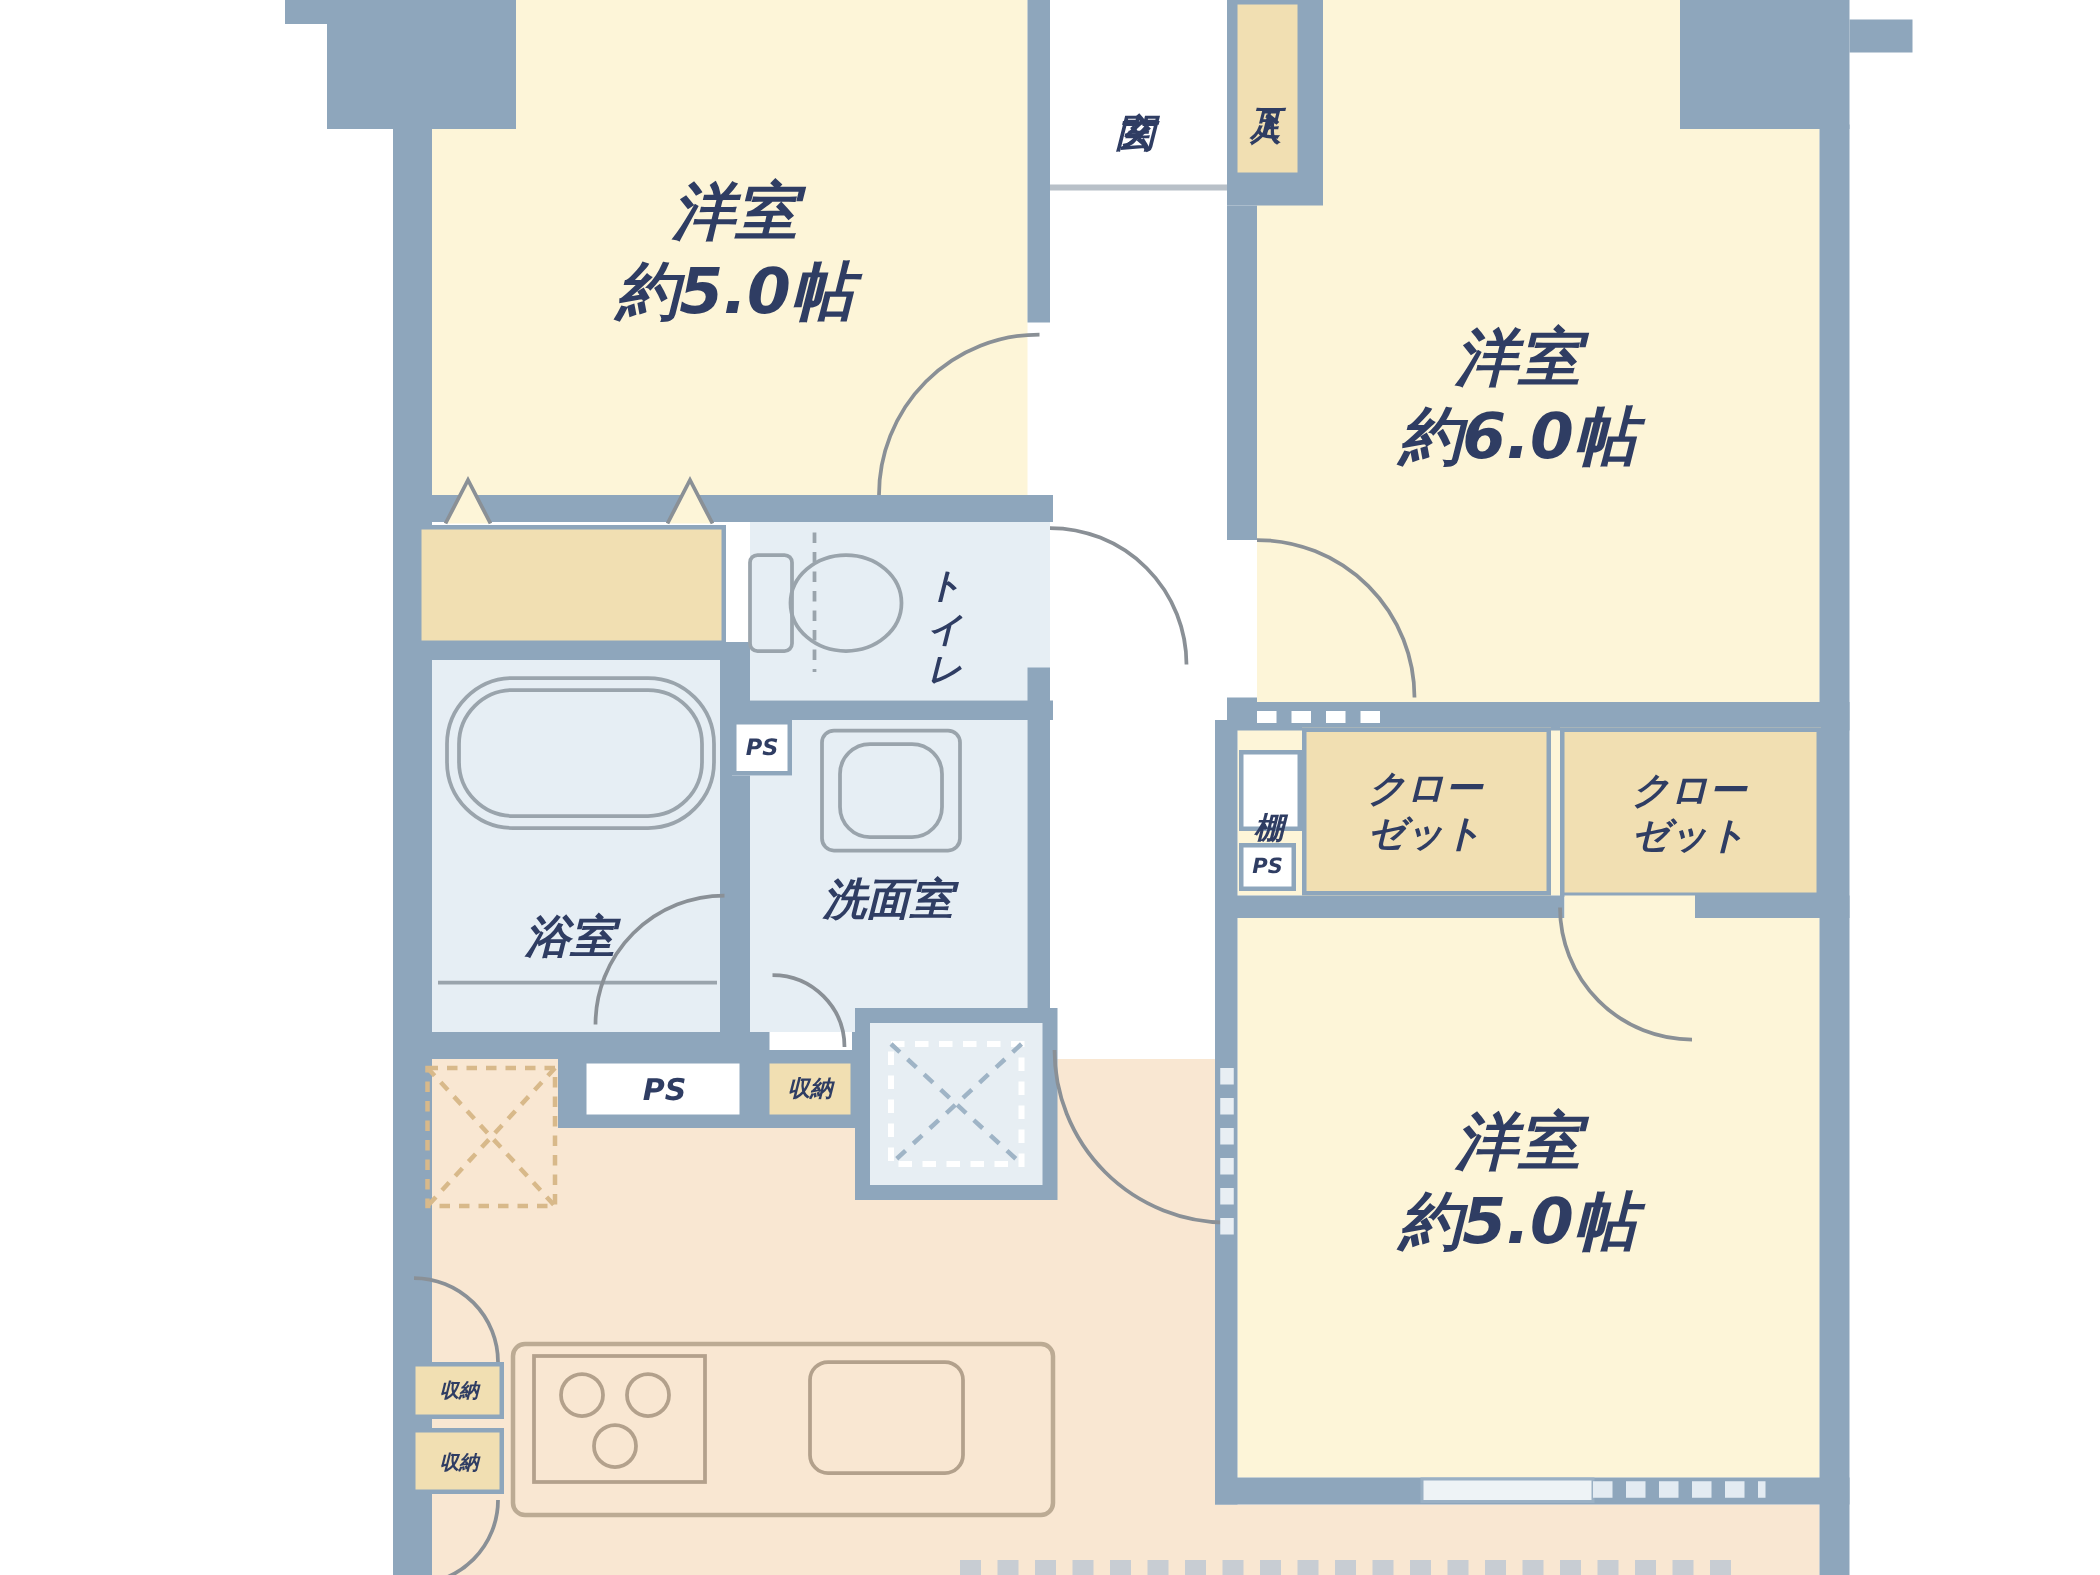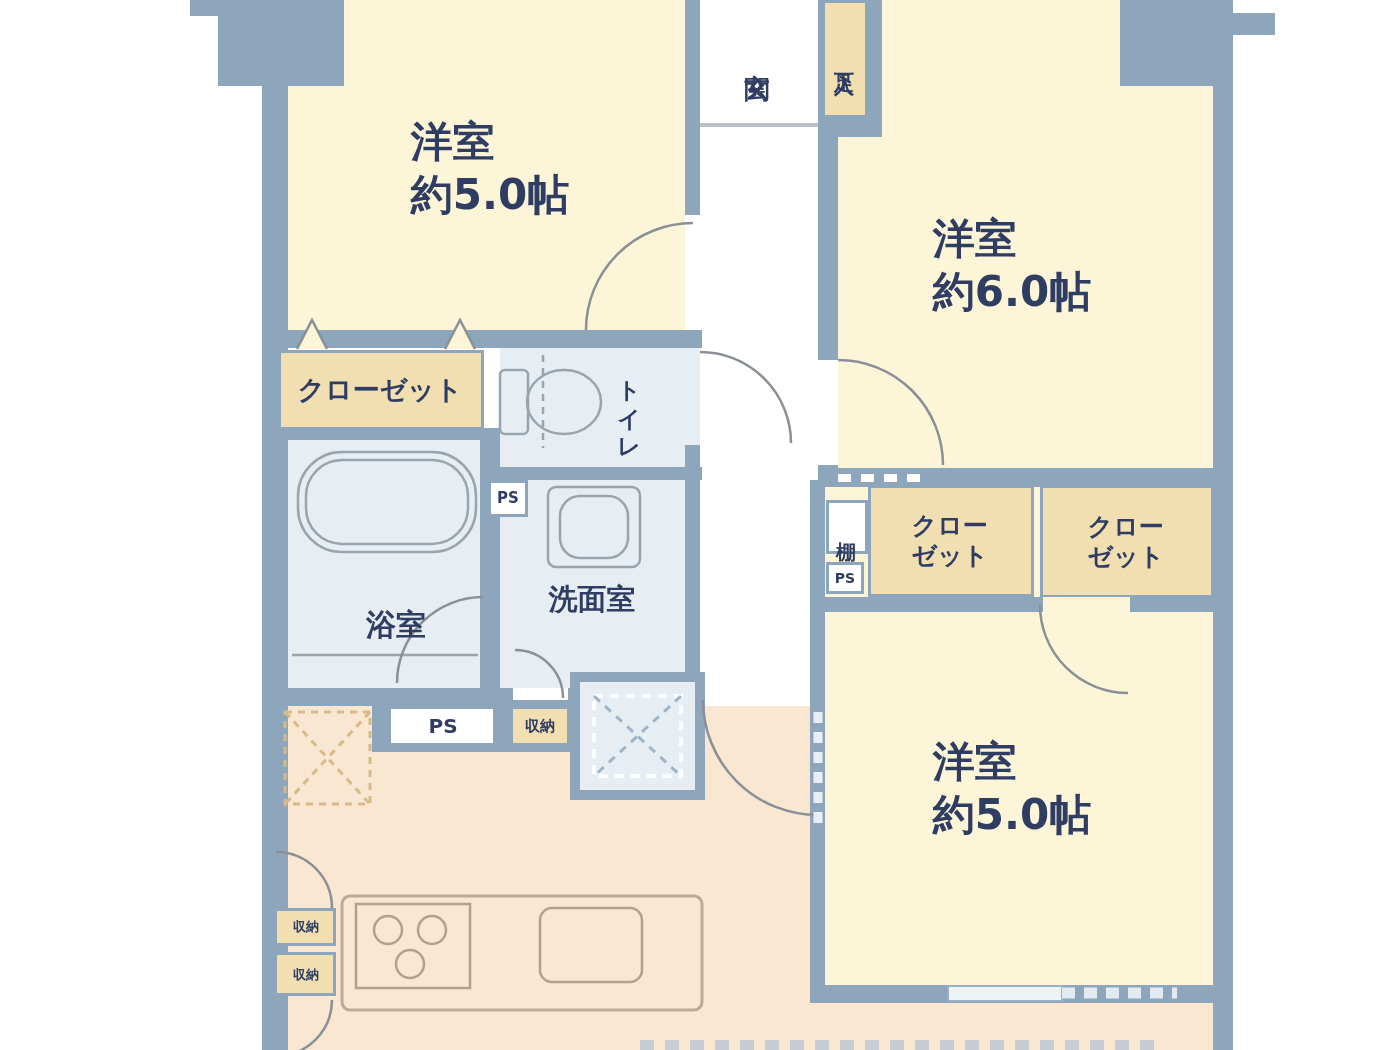--- a/index.html
+++ b/index.html
@@ -14,7 +14,7 @@
   .peach{background:#f9e7d2;}
   .wet{background:#e6eef4;}
   .lbl{position:absolute;transform:translate(-50%,-50%);color:#2f3d63;font-weight:bold;
-       white-space:nowrap;z-index:40;}
+       text-align:center;white-space:nowrap;z-index:40;font-style:italic;}
   .vert{writing-mode:vertical-rl;text-orientation:upright;letter-spacing:3px;}
   .room-label{font-size:42px;line-height:1.25;}
   svg#overlay{position:absolute;left:0;top:0;z-index:30;pointer-events:none;}

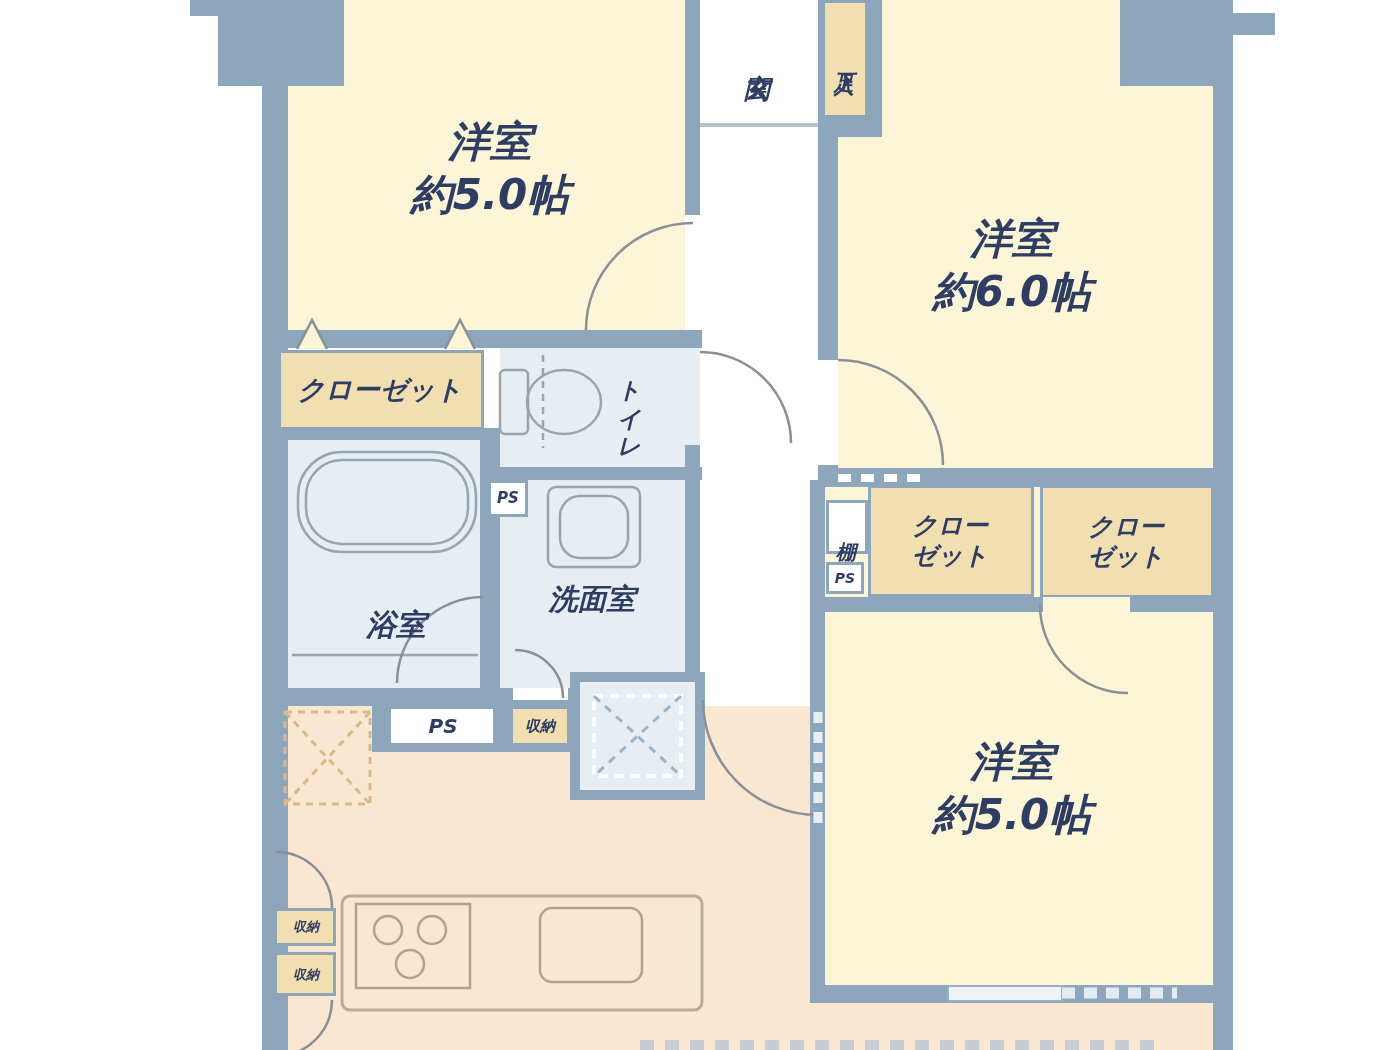--- a/index.html
+++ b/index.html
@@ -158,7 +158,6 @@
     <div>約5.0帖</div>
   </div>
 
-  <div class="lbl" style="left:380px;top:390px;font-size:27px;">クローゼット</div>
 
   <div class="lbl" style="left:950px;top:541px;font-size:25px;line-height:1.2;">
     <div>クロー</div>

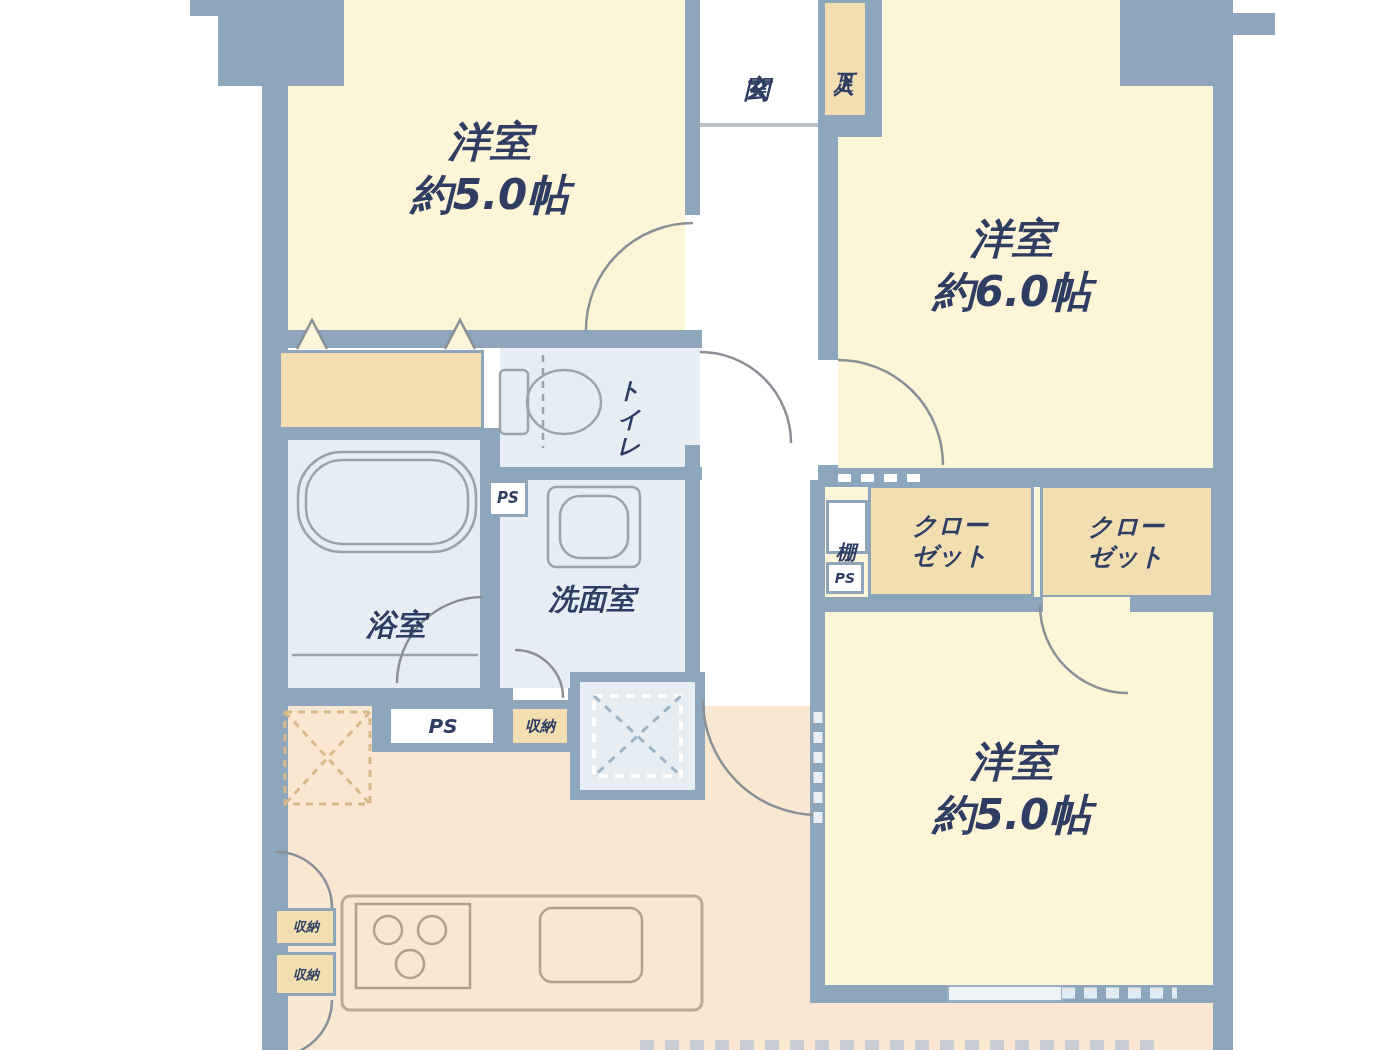--- a/index.html
+++ b/index.html
@@ -168,7 +168,7 @@
     <div>ゼット</div>
   </div>
 
-  <div class="lbl" style="left:396px;top:625px;font-size:30px;">浴室</div>
+  <div class="lbl" style="left:380px;top:625px;font-size:30px;">浴室</div>
   <div class="lbl" style="left:592px;top:600px;font-size:29px;">洗面室</div>
   <div class="lbl vert" style="left:630px;top:407px;font-size:23px;">トイレ</div>
   <div class="lbl vert" style="left:757px;top:57px;font-size:25px;">玄関</div>

